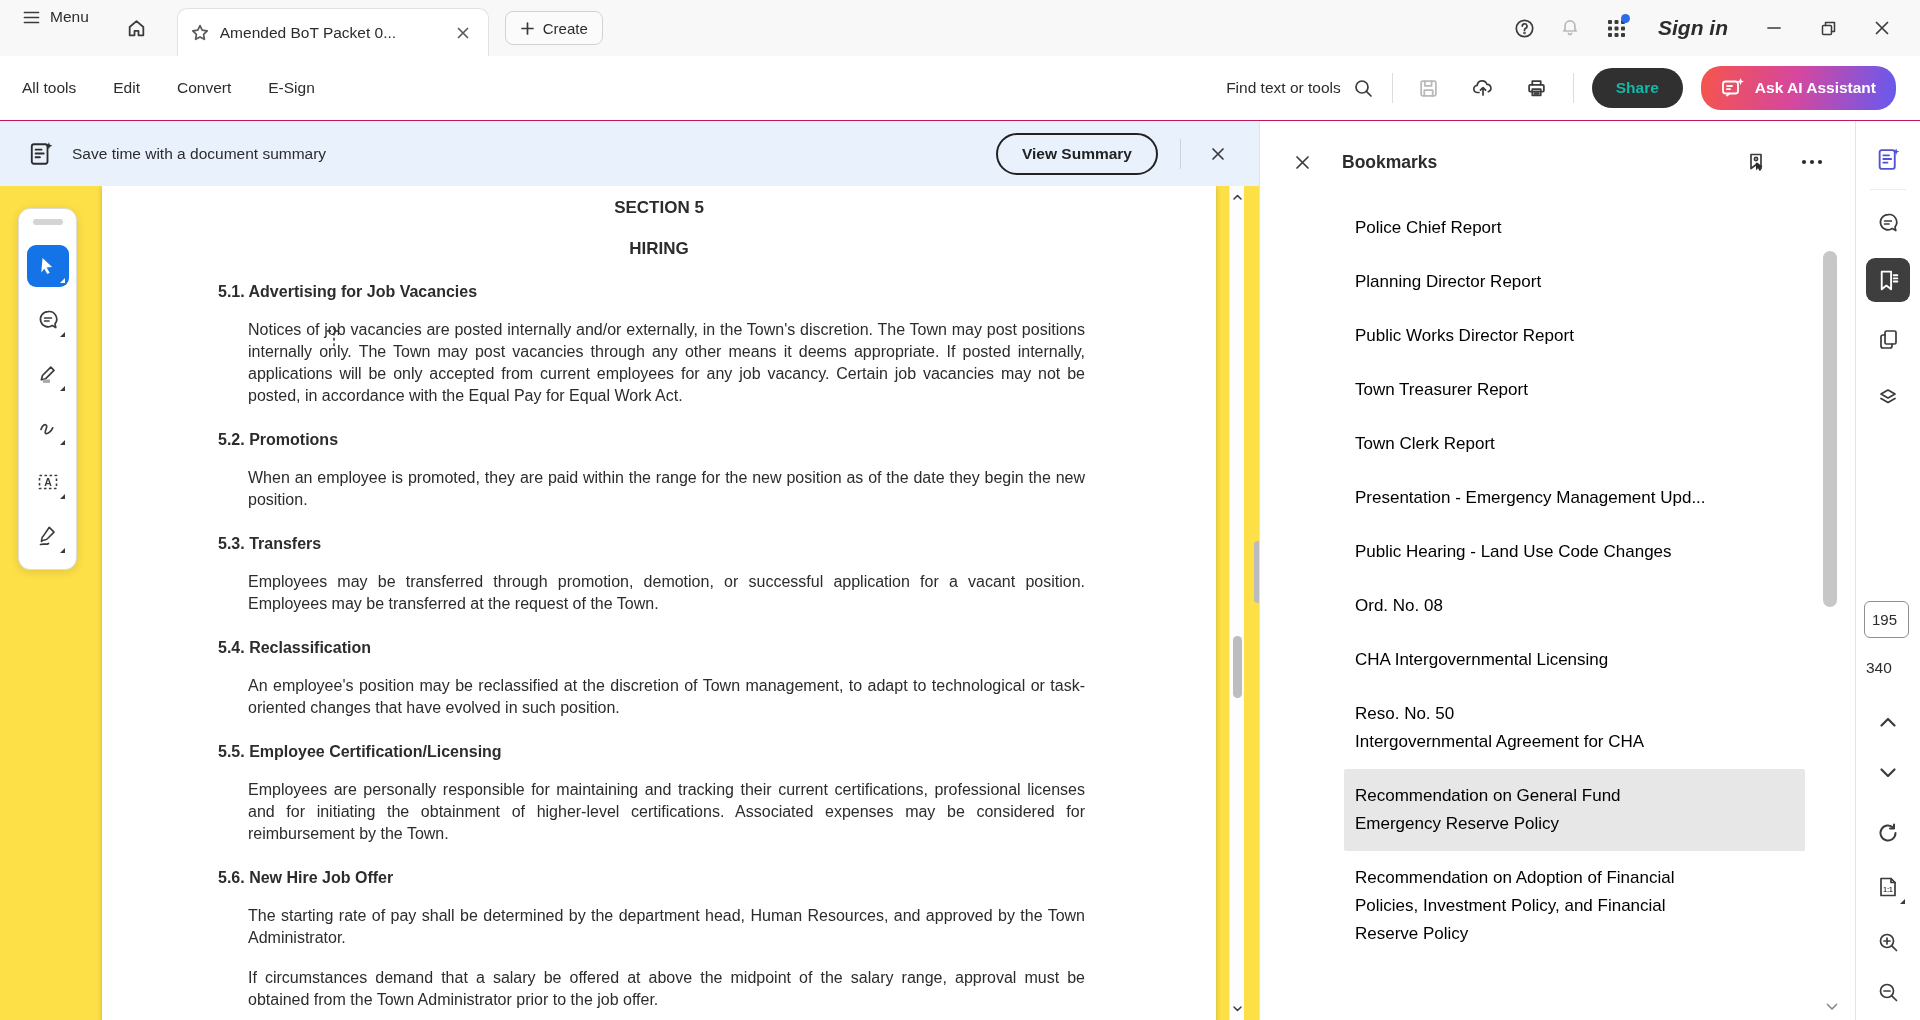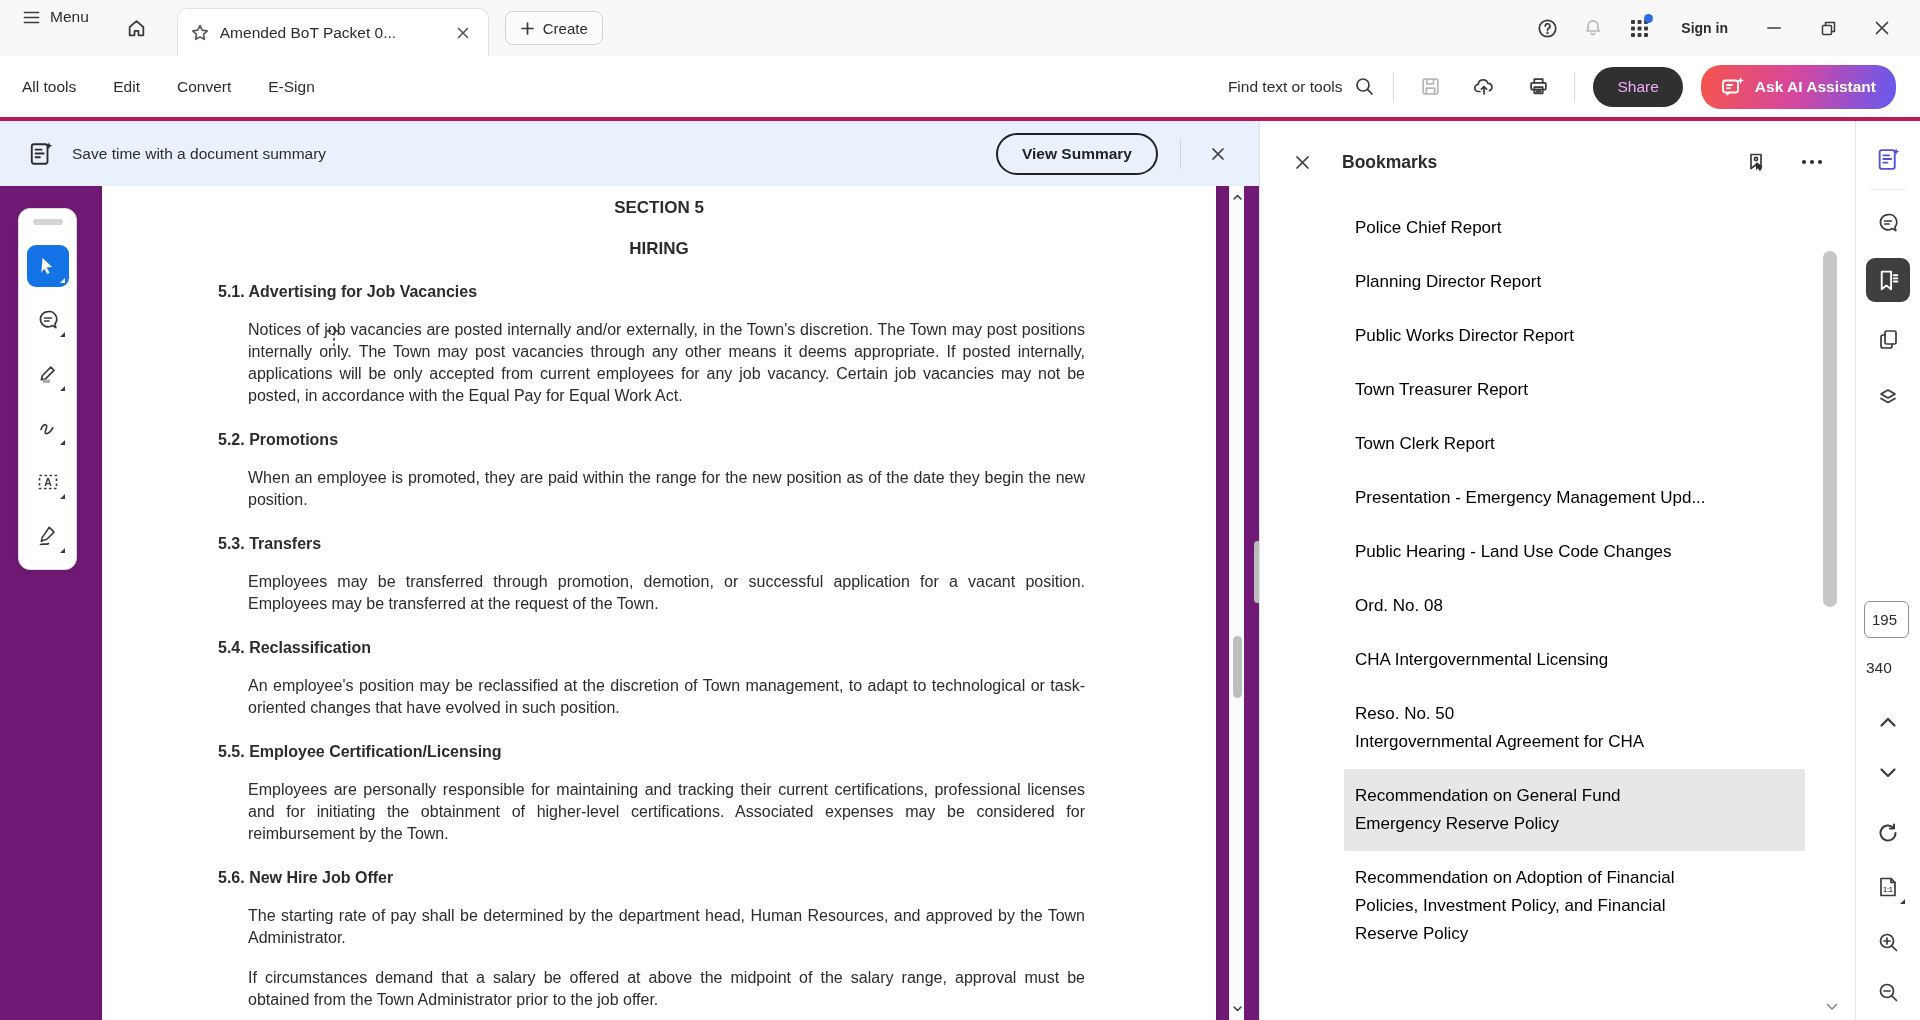--- a/index.html
+++ b/index.html
@@ -22,7 +22,7 @@
     display:flex; align-items:center; gap:8px; padding:0 14px; font-size:15px; cursor:pointer; }
   .tb-right { margin-left:auto; display:flex; align-items:center; gap:10px; padding-right:16px; }
   .tb-iconbtn { width:36px; height:36px; display:flex; align-items:center; justify-content:center; border-radius:6px; cursor:pointer; position:relative; }
-  .signin { font-size:14px; font-weight:700; margin:0 14px 0 14px; cursor:pointer; }
+  .signin { font-size:21px; font-weight:700; margin:0 14px 0 14px; cursor:pointer;font-style:italic; }
   .win-btn { width:44px; height:36px; display:flex; align-items:center; justify-content:center; cursor:pointer; }
   .grid-dot { position:absolute; top:4px; right:4px; width:9px; height:9px; border-radius:50%; background:#2b6cee; }
 

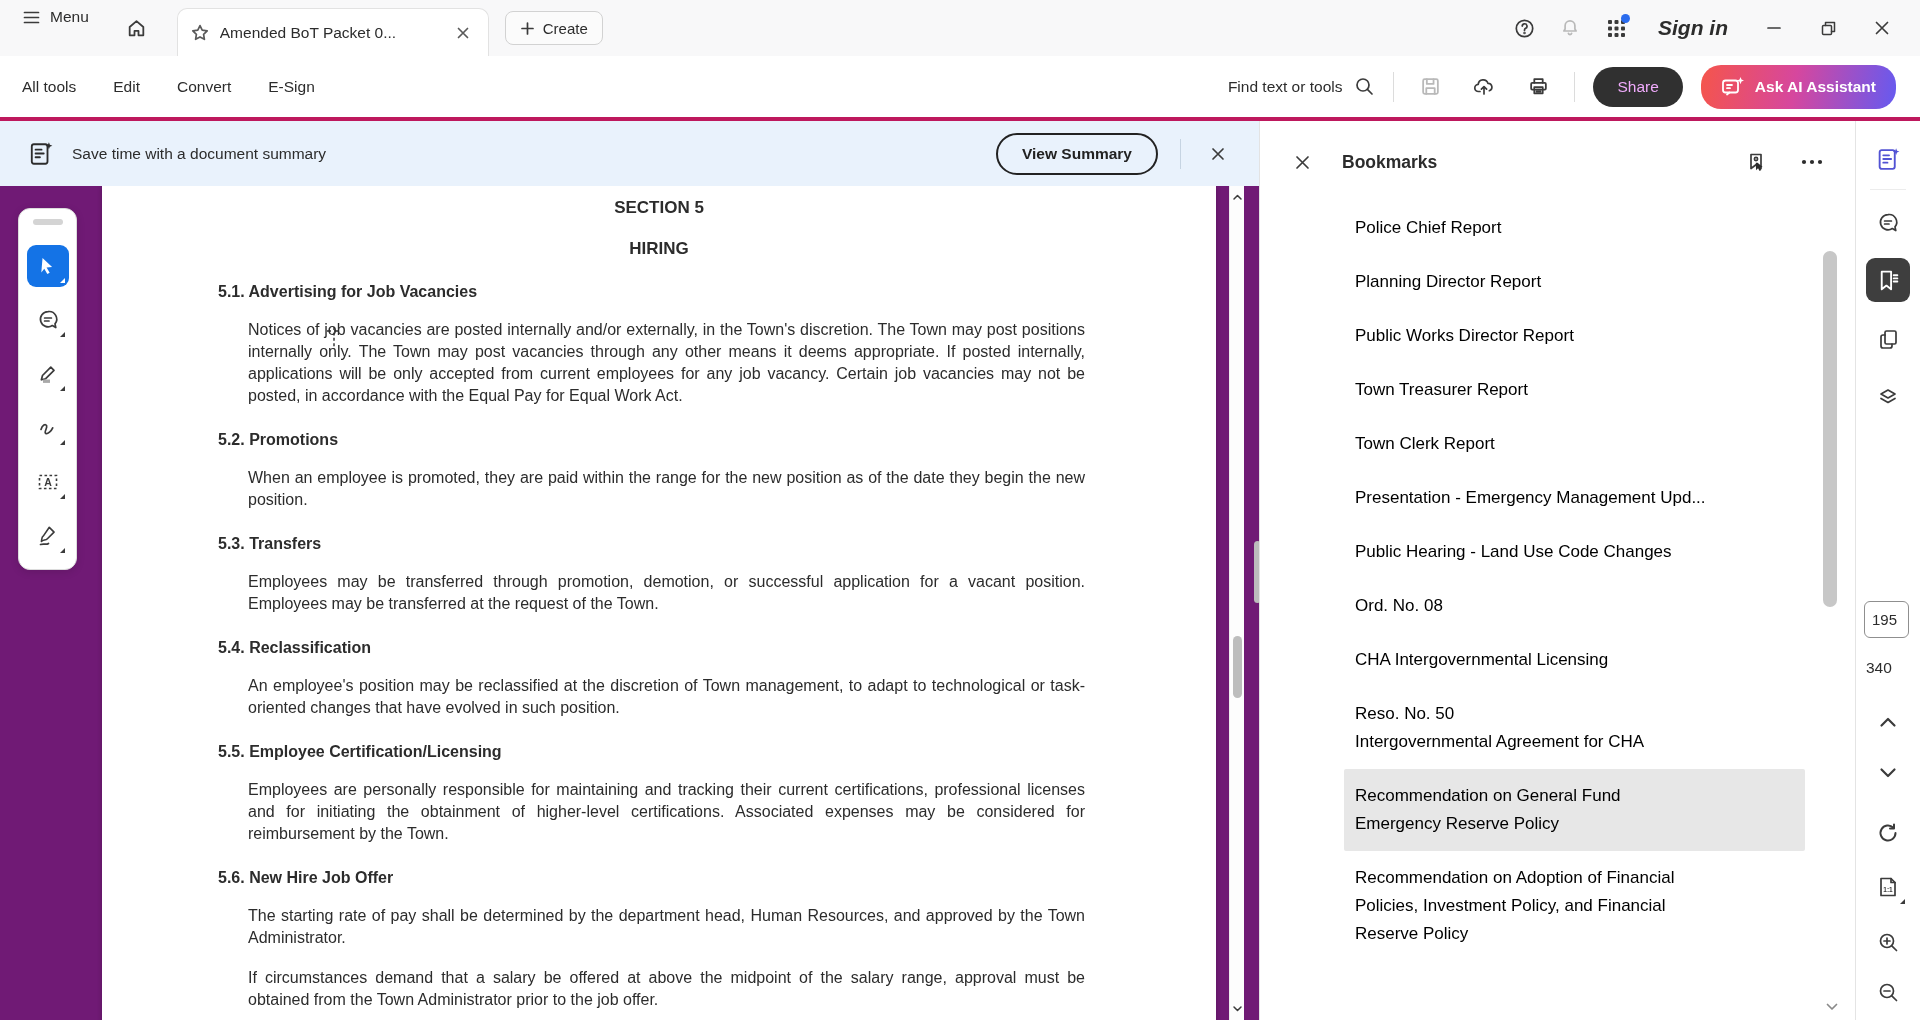--- a/index.html
+++ b/index.html
@@ -27,7 +27,7 @@
   .grid-dot { position:absolute; top:4px; right:4px; width:9px; height:9px; border-radius:50%; background:#2b6cee; }
 
   
-  .toolbar { height:65px; background:#fff; border-bottom:4px solid #be185d; display:flex; align-items:center; padding:0 24px 0 22px; }
+  .toolbar { height:65px; background:#fff; border-bottom:1px solid #be185d; display:flex; align-items:center; padding:0 24px 0 22px; }
   .tool-menus { display:flex; gap:37px; }
   .tool-menus .tm { font-size:15.5px; cursor:pointer; }
   .tb2-right { margin-left:auto; display:flex; align-items:center; gap:18px; }

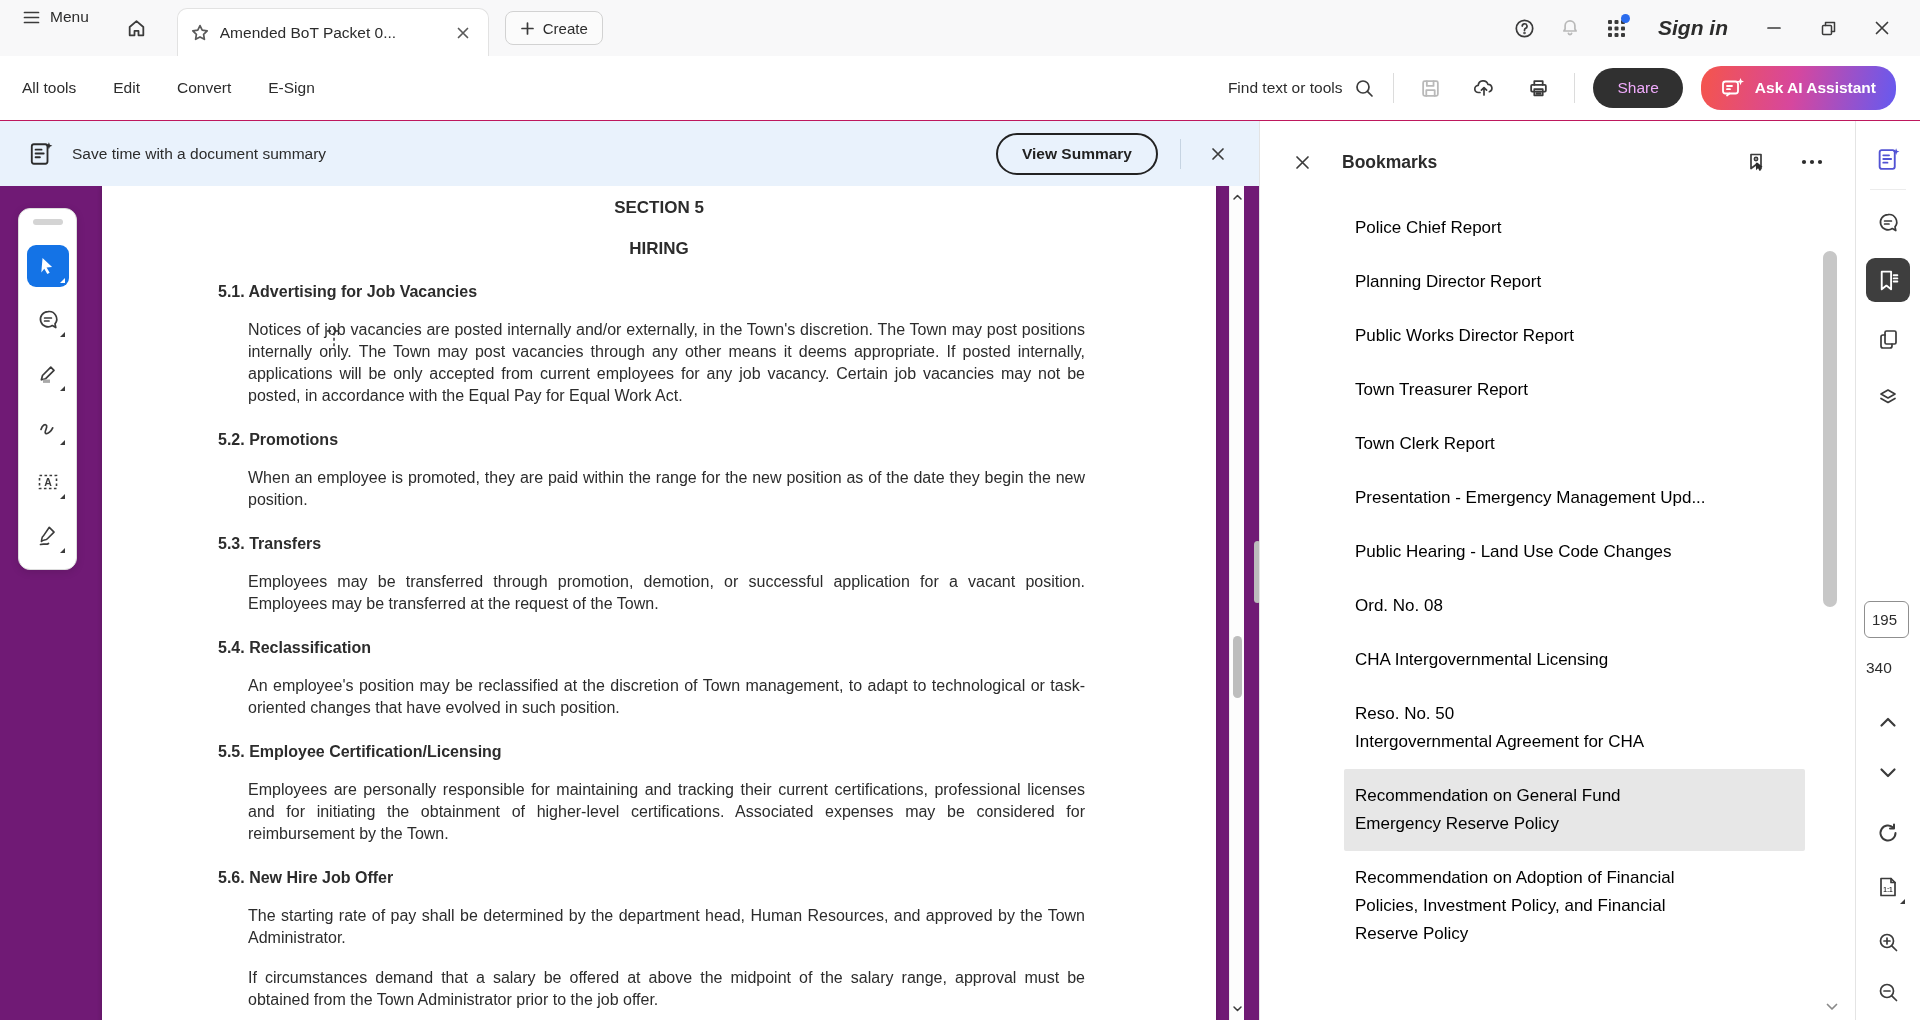--- a/index.html
+++ b/index.html
@@ -34,8 +34,8 @@
   .find { display:flex; align-items:center; gap:12px; cursor:pointer; }
   .find span { font-size:15.5px; }
   .vdiv { width:1px; height:30px; background:#dcdcdc; }
-  .share-btn { height:40px; background:#303030; color:#f0abfc; border-radius:20px; padding:0 24px;
-    font-size:15.5px; font-weight:400; display:flex; align-items:center; cursor:pointer; }
+  .share-btn { height:40px; background:#303030; color:#14b8a6; border-radius:20px; padding:0 24px;
+    font-size:15.5px; font-weight:700; display:flex; align-items:center; cursor:pointer; }
   .ai-btn { height:44px; border-radius:20px; padding:0 20px; display:flex; align-items:center; gap:10px;
     color:#fff; font-size:15.5px; font-weight:700; cursor:pointer;
     background:linear-gradient(100deg,#f5554b 0%,#d6479e 48%,#655af0 100%); }

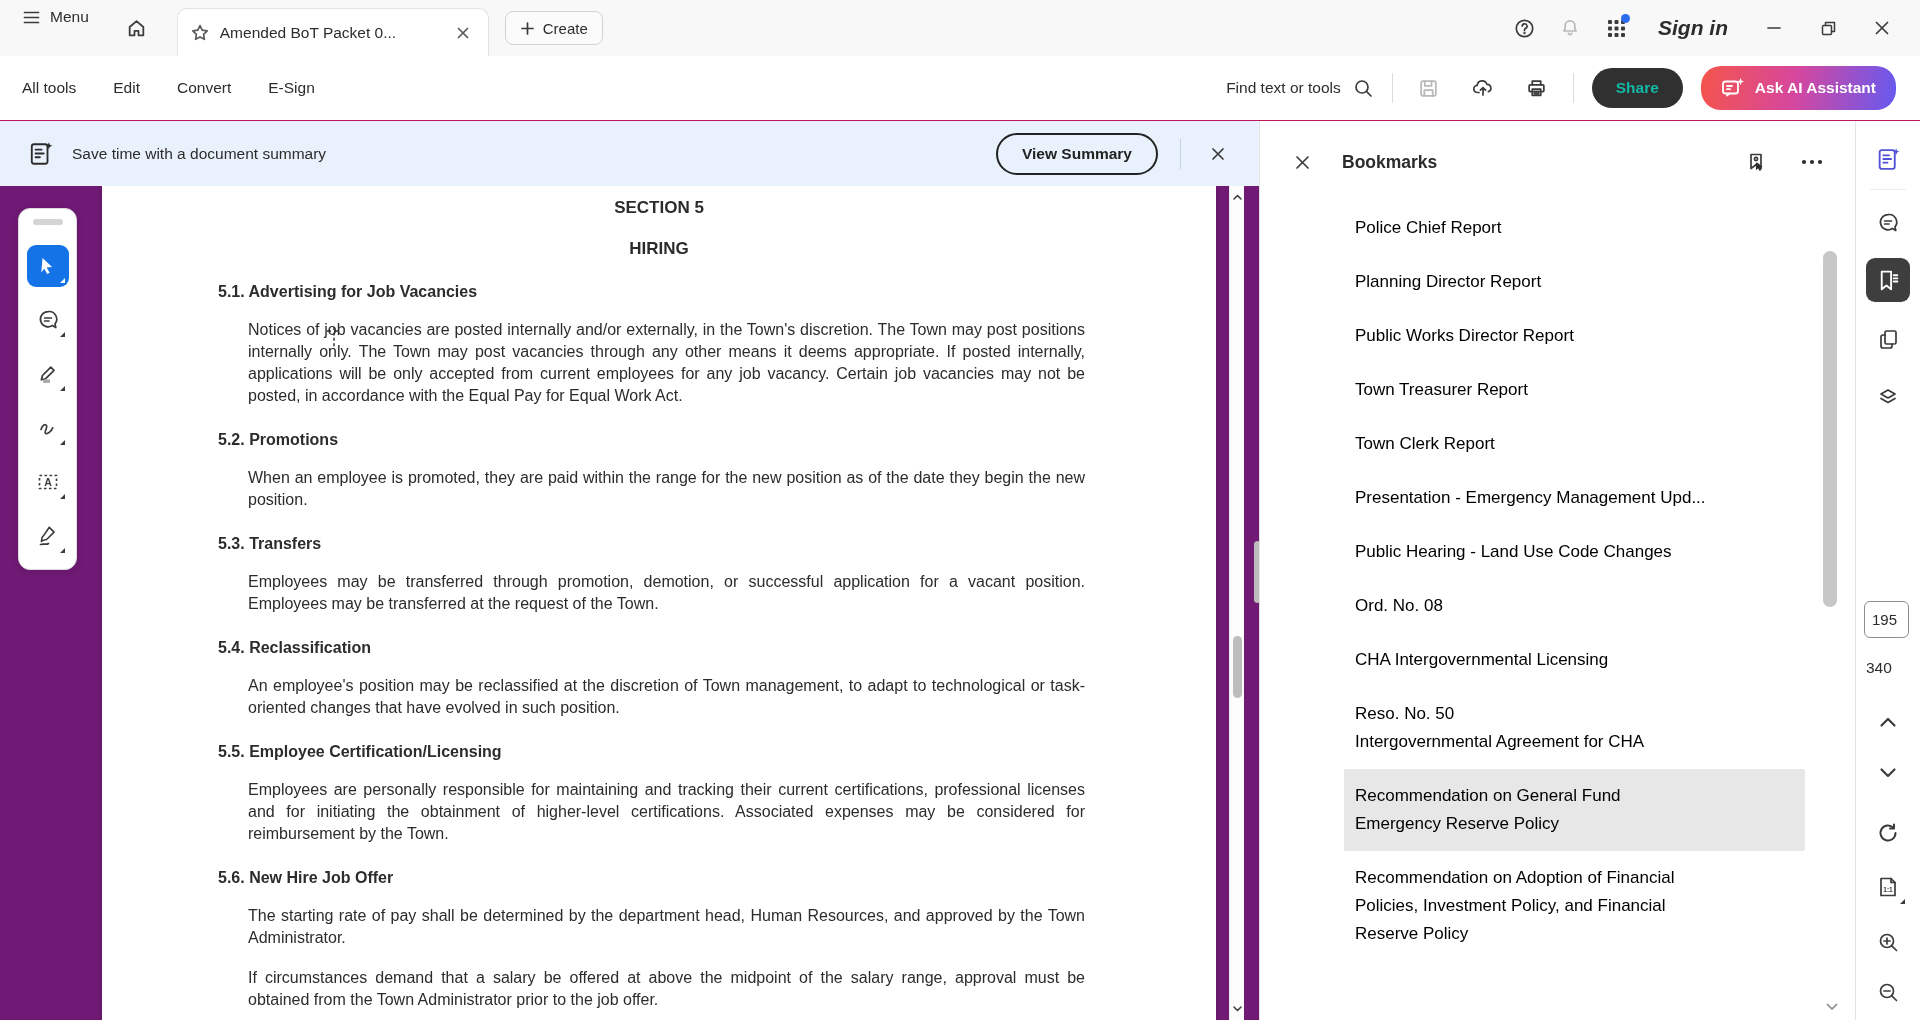--- a/index.html
+++ b/index.html
@@ -55,7 +55,7 @@
   .banner-close { width:30px; height:30px; display:flex; align-items:center; justify-content:center; border-radius:4px; cursor:pointer; }
 
   
-  .viewer { position:relative; flex:1; background:#701a75; overflow:hidden; }
+  .viewer { position:relative; flex:1; background:#fde047; overflow:hidden; }
   .page { position:absolute; left:102px; top:0; width:1114px; height:900px; background:#fff;
     box-shadow:0 1px 5px rgba(0,0,0,.22); }
   .page-inner { padding-top:12px; }

